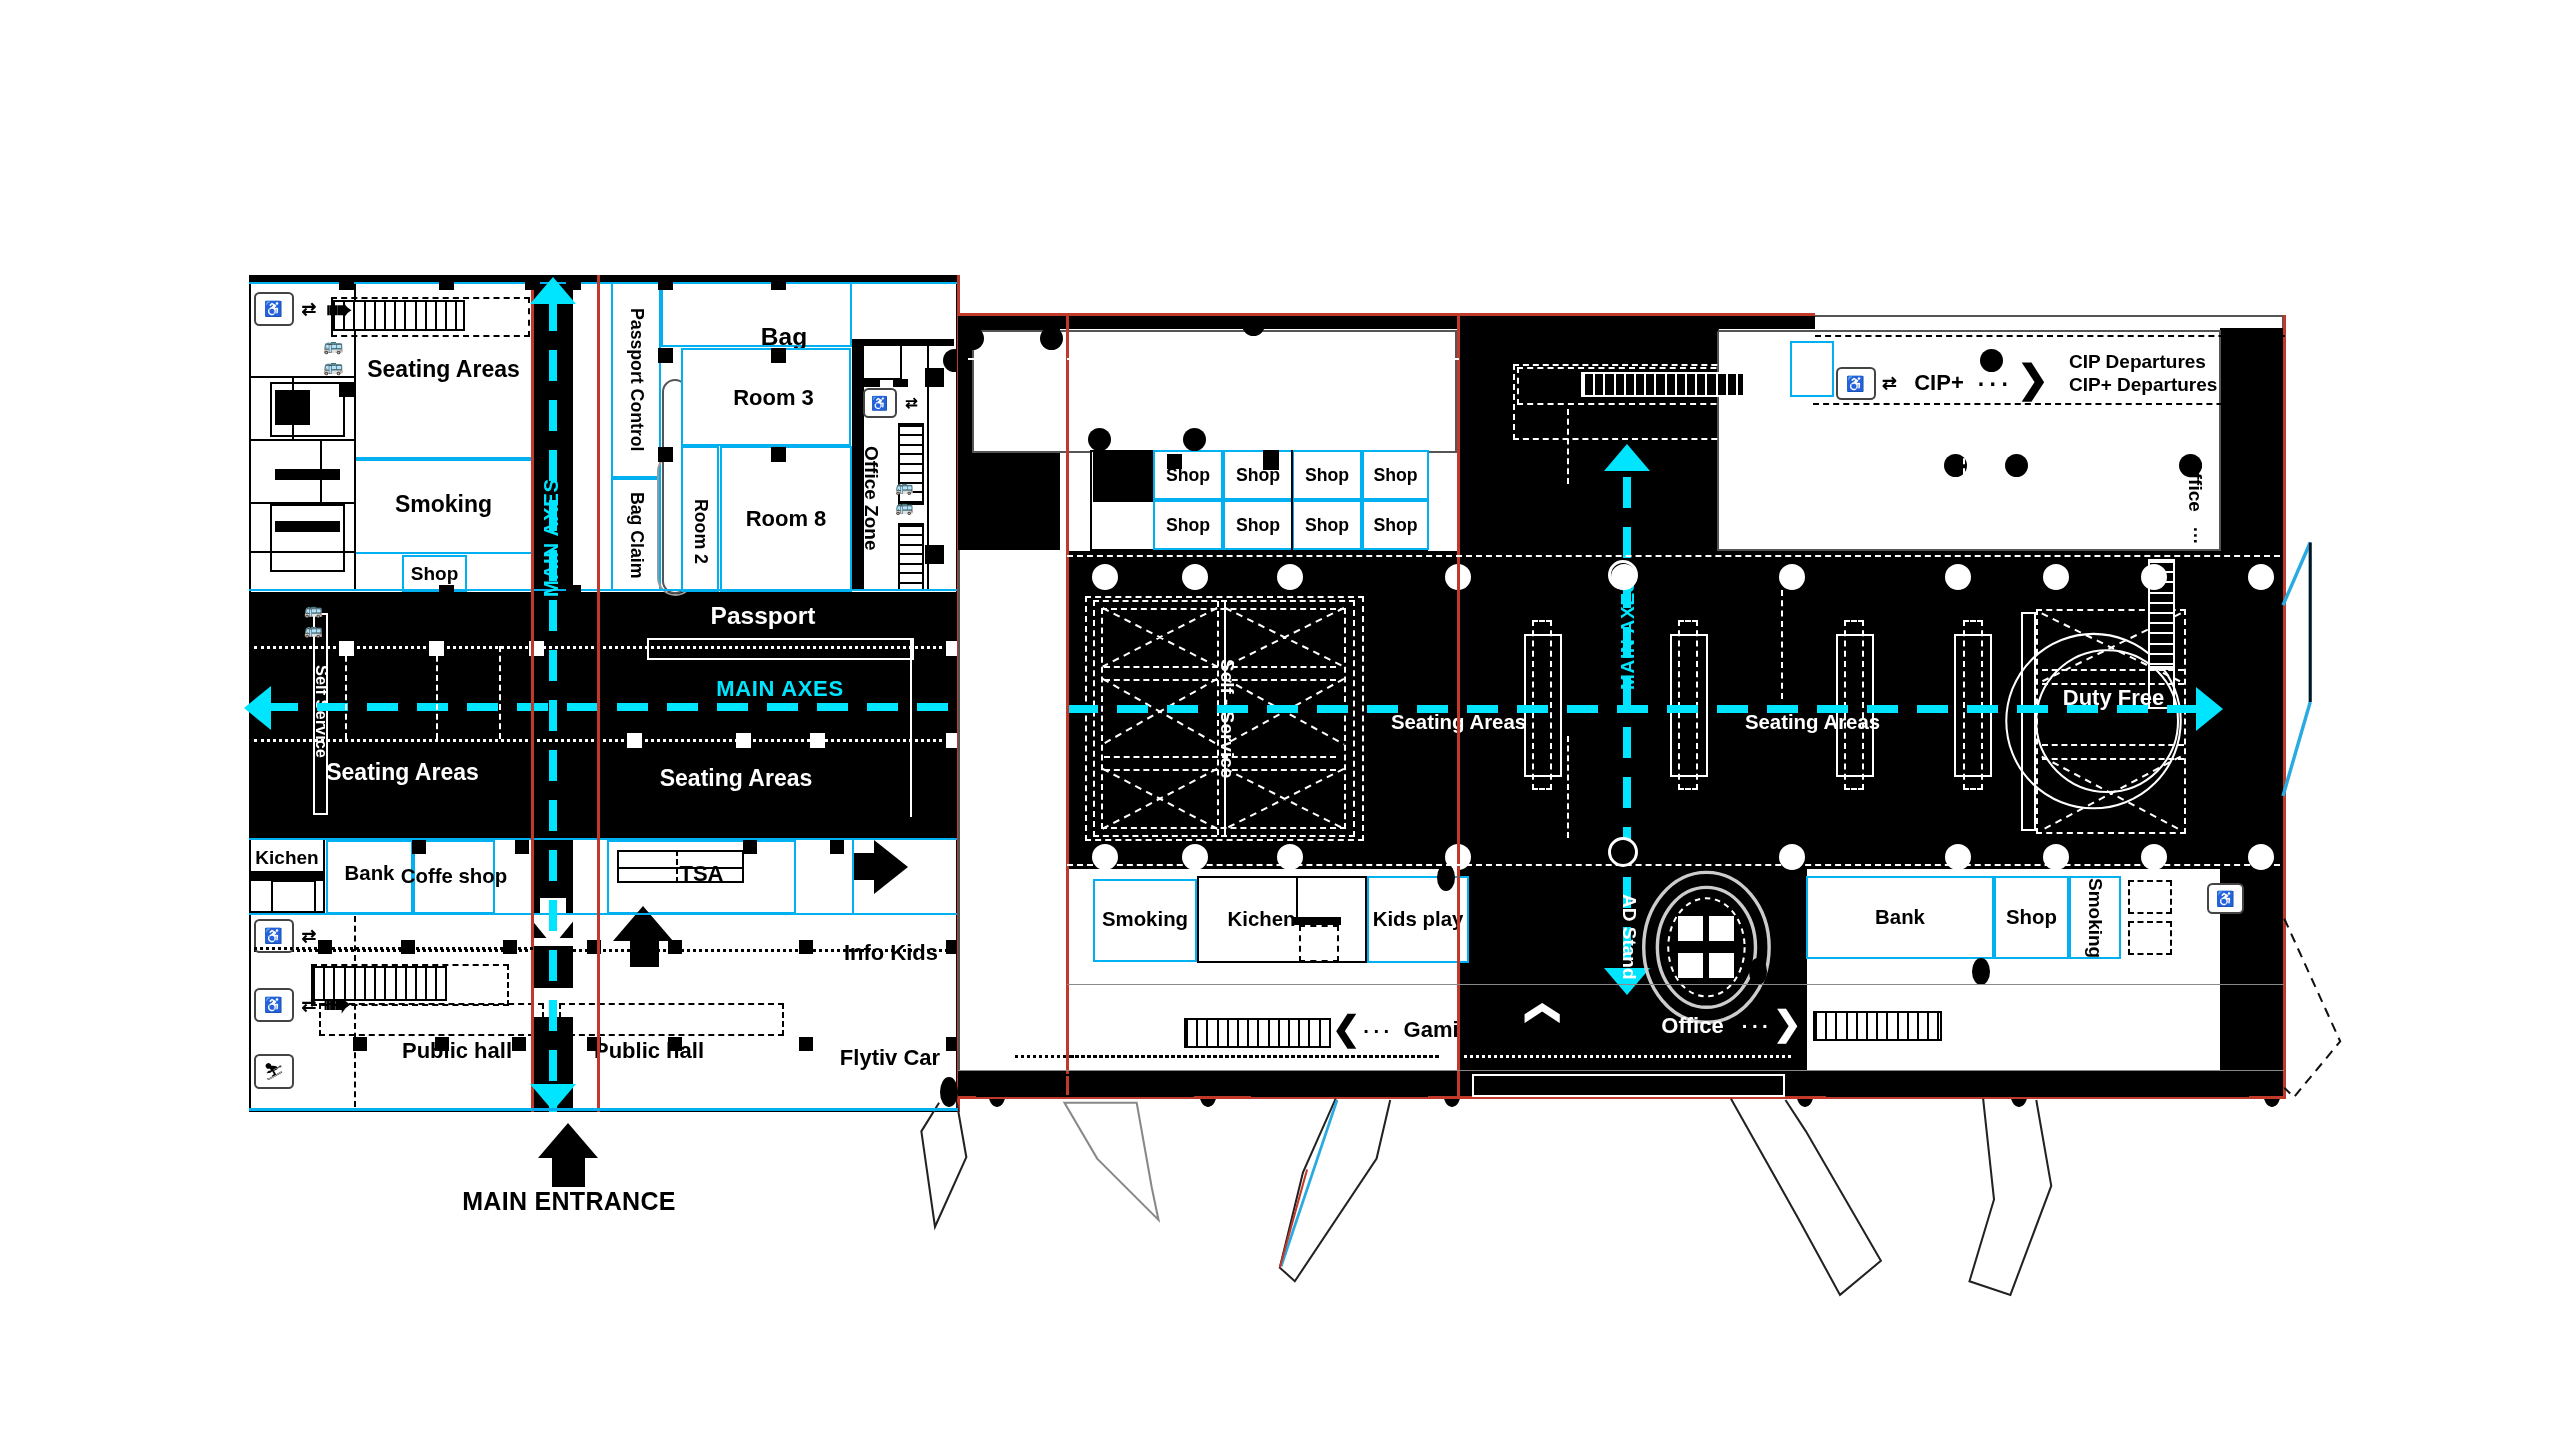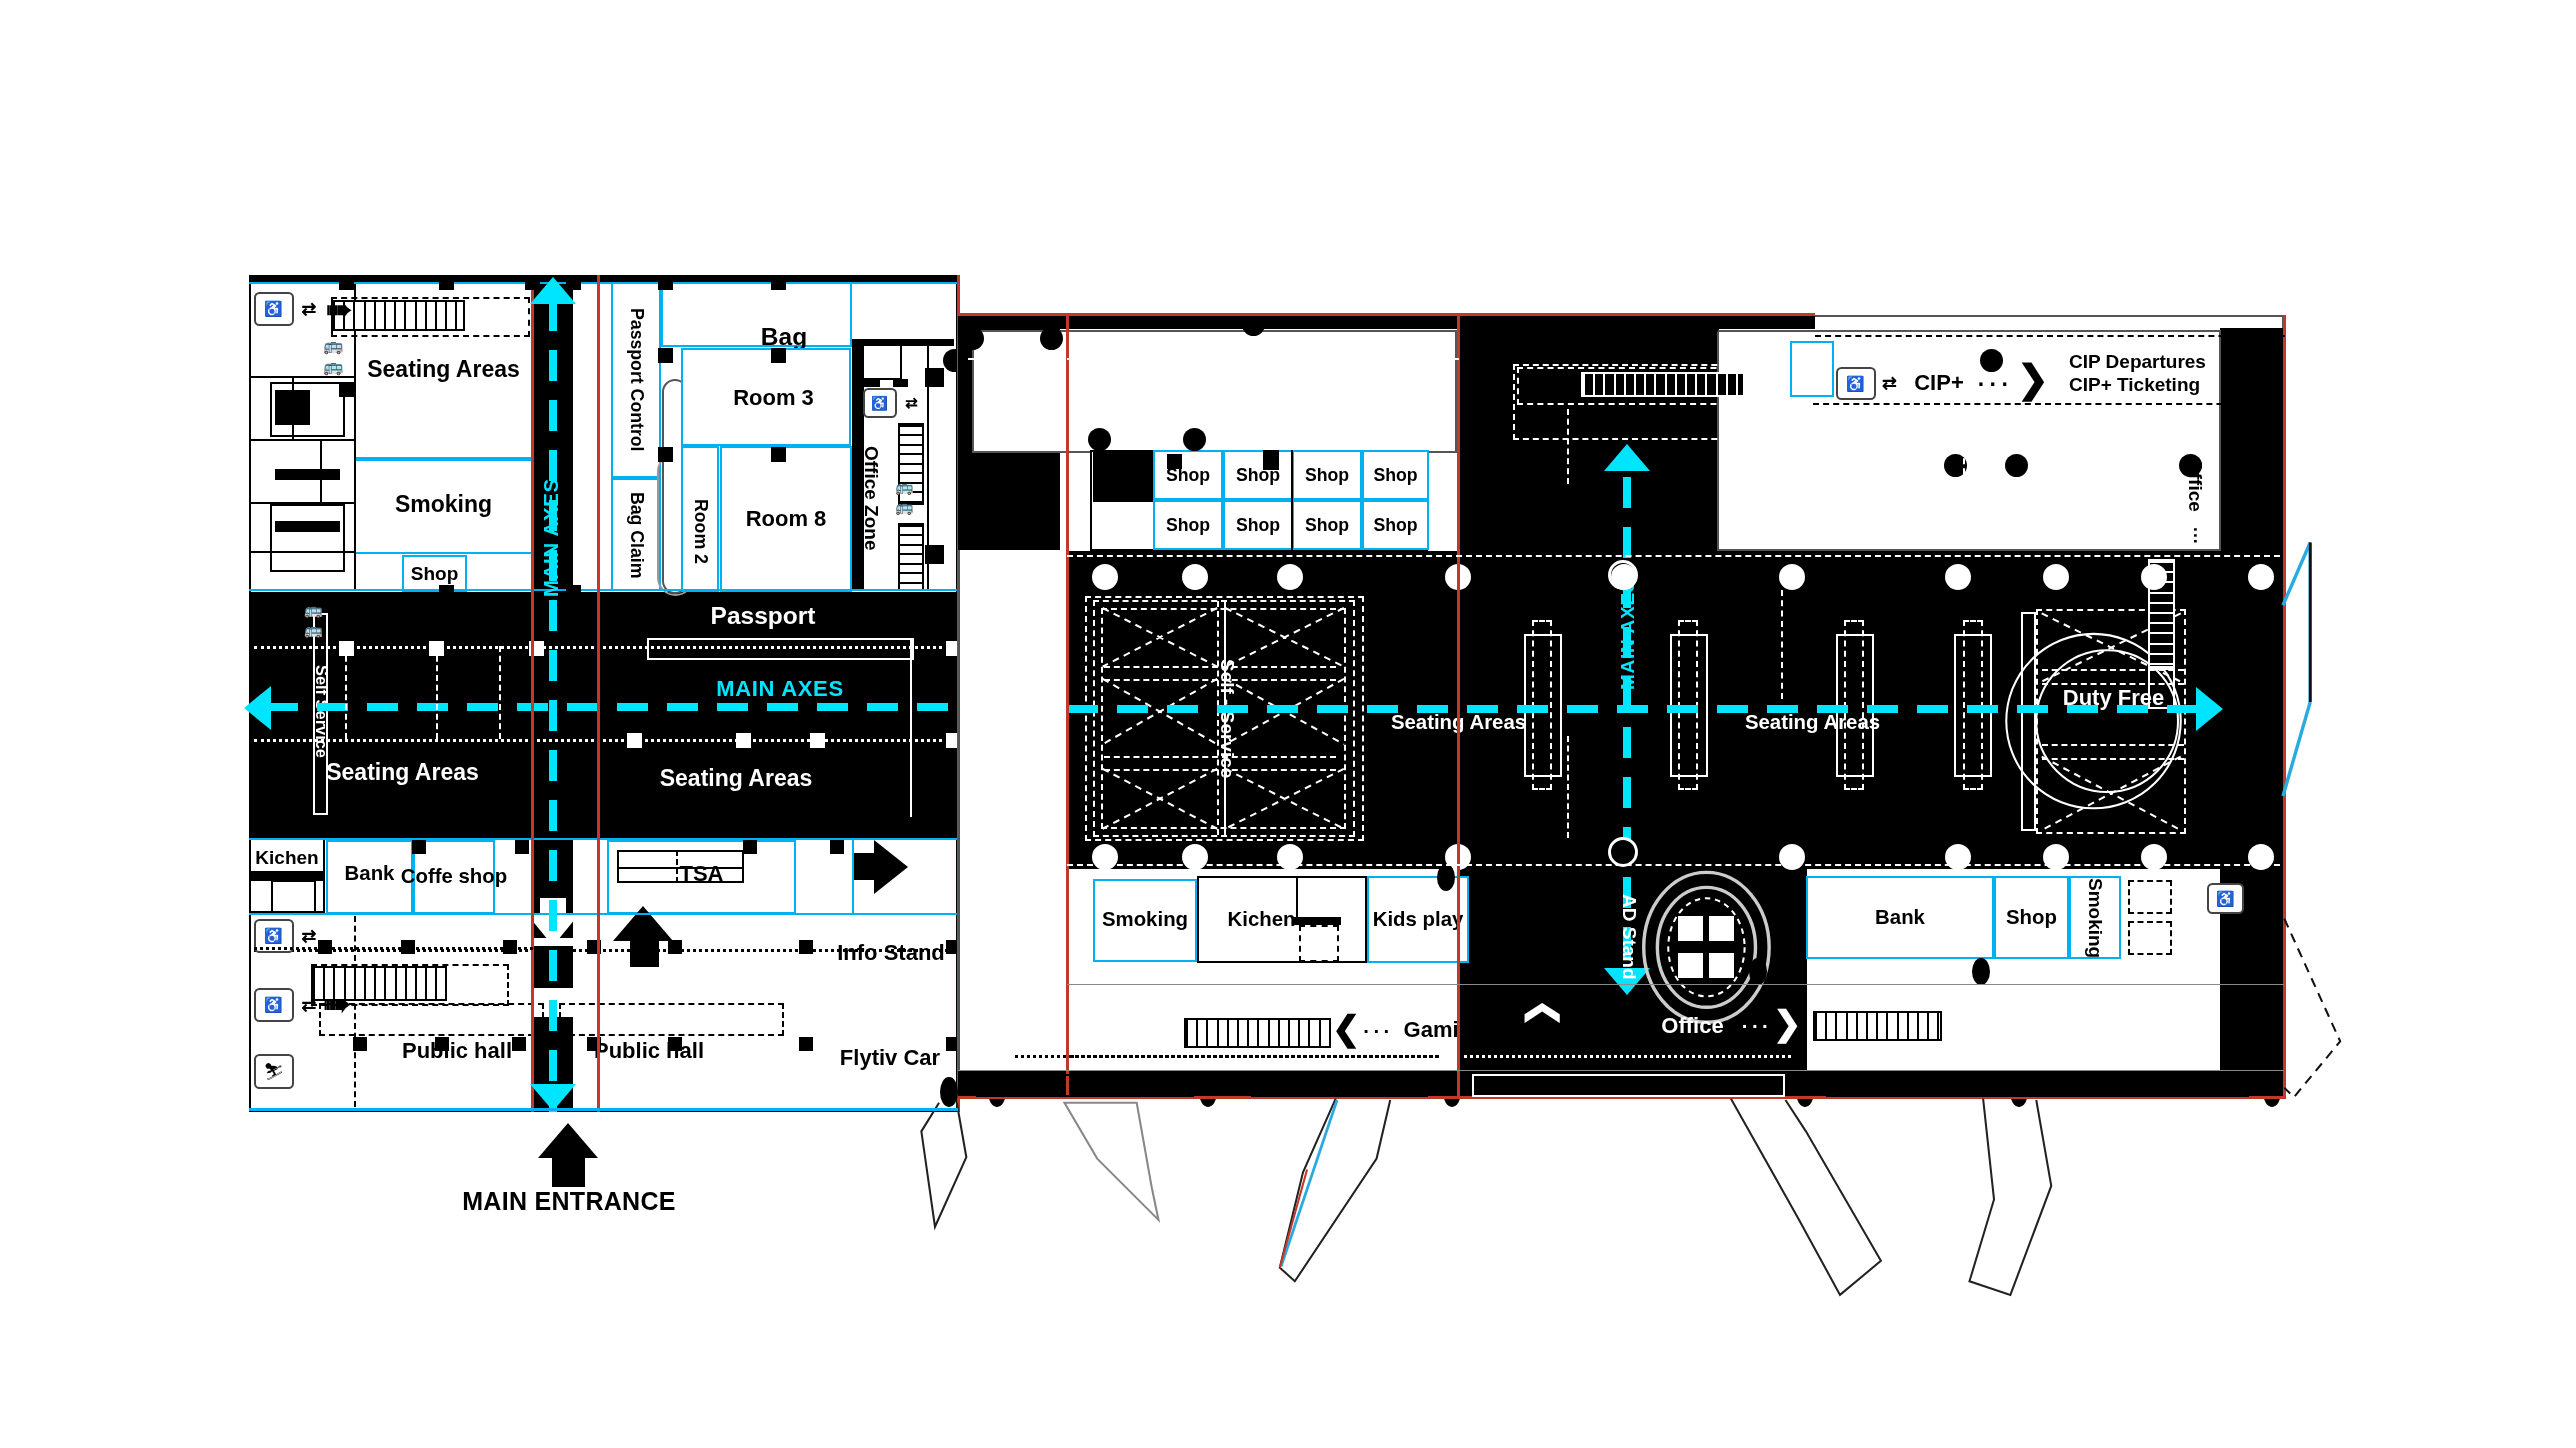--- a/index.html
+++ b/index.html
@@ -376,7 +376,7 @@
   <div class="chev" style="left:2017px;top:360px;font-size:38px;line-height:38px;">❯</div>
 
   <div class="lbl" style="left:2069px;top:350px;width:150px;height:24.5px;font-size:19px;justify-content:flex-start;">CIP  Departures</div>
-  <div class="lbl" style="left:2069px;top:373px;width:157px;height:24.5px;font-size:19px;justify-content:flex-start;">CIP+ Ticketing</div>
+  <div class="lbl" style="left:2069px;top:373px;width:157px;height:24.5px;font-size:19px;justify-content:flex-start;">CIP+ Departures</div>
 
   <div class="lbl vert" style="left:2179px;top:444px;width:31px;height:82px;font-size:19px;">Office</div>
   <div class="lbl vert" style="left:2179px;top:519px;width:31px;height:34px;font-size:17.7px;">···</div>

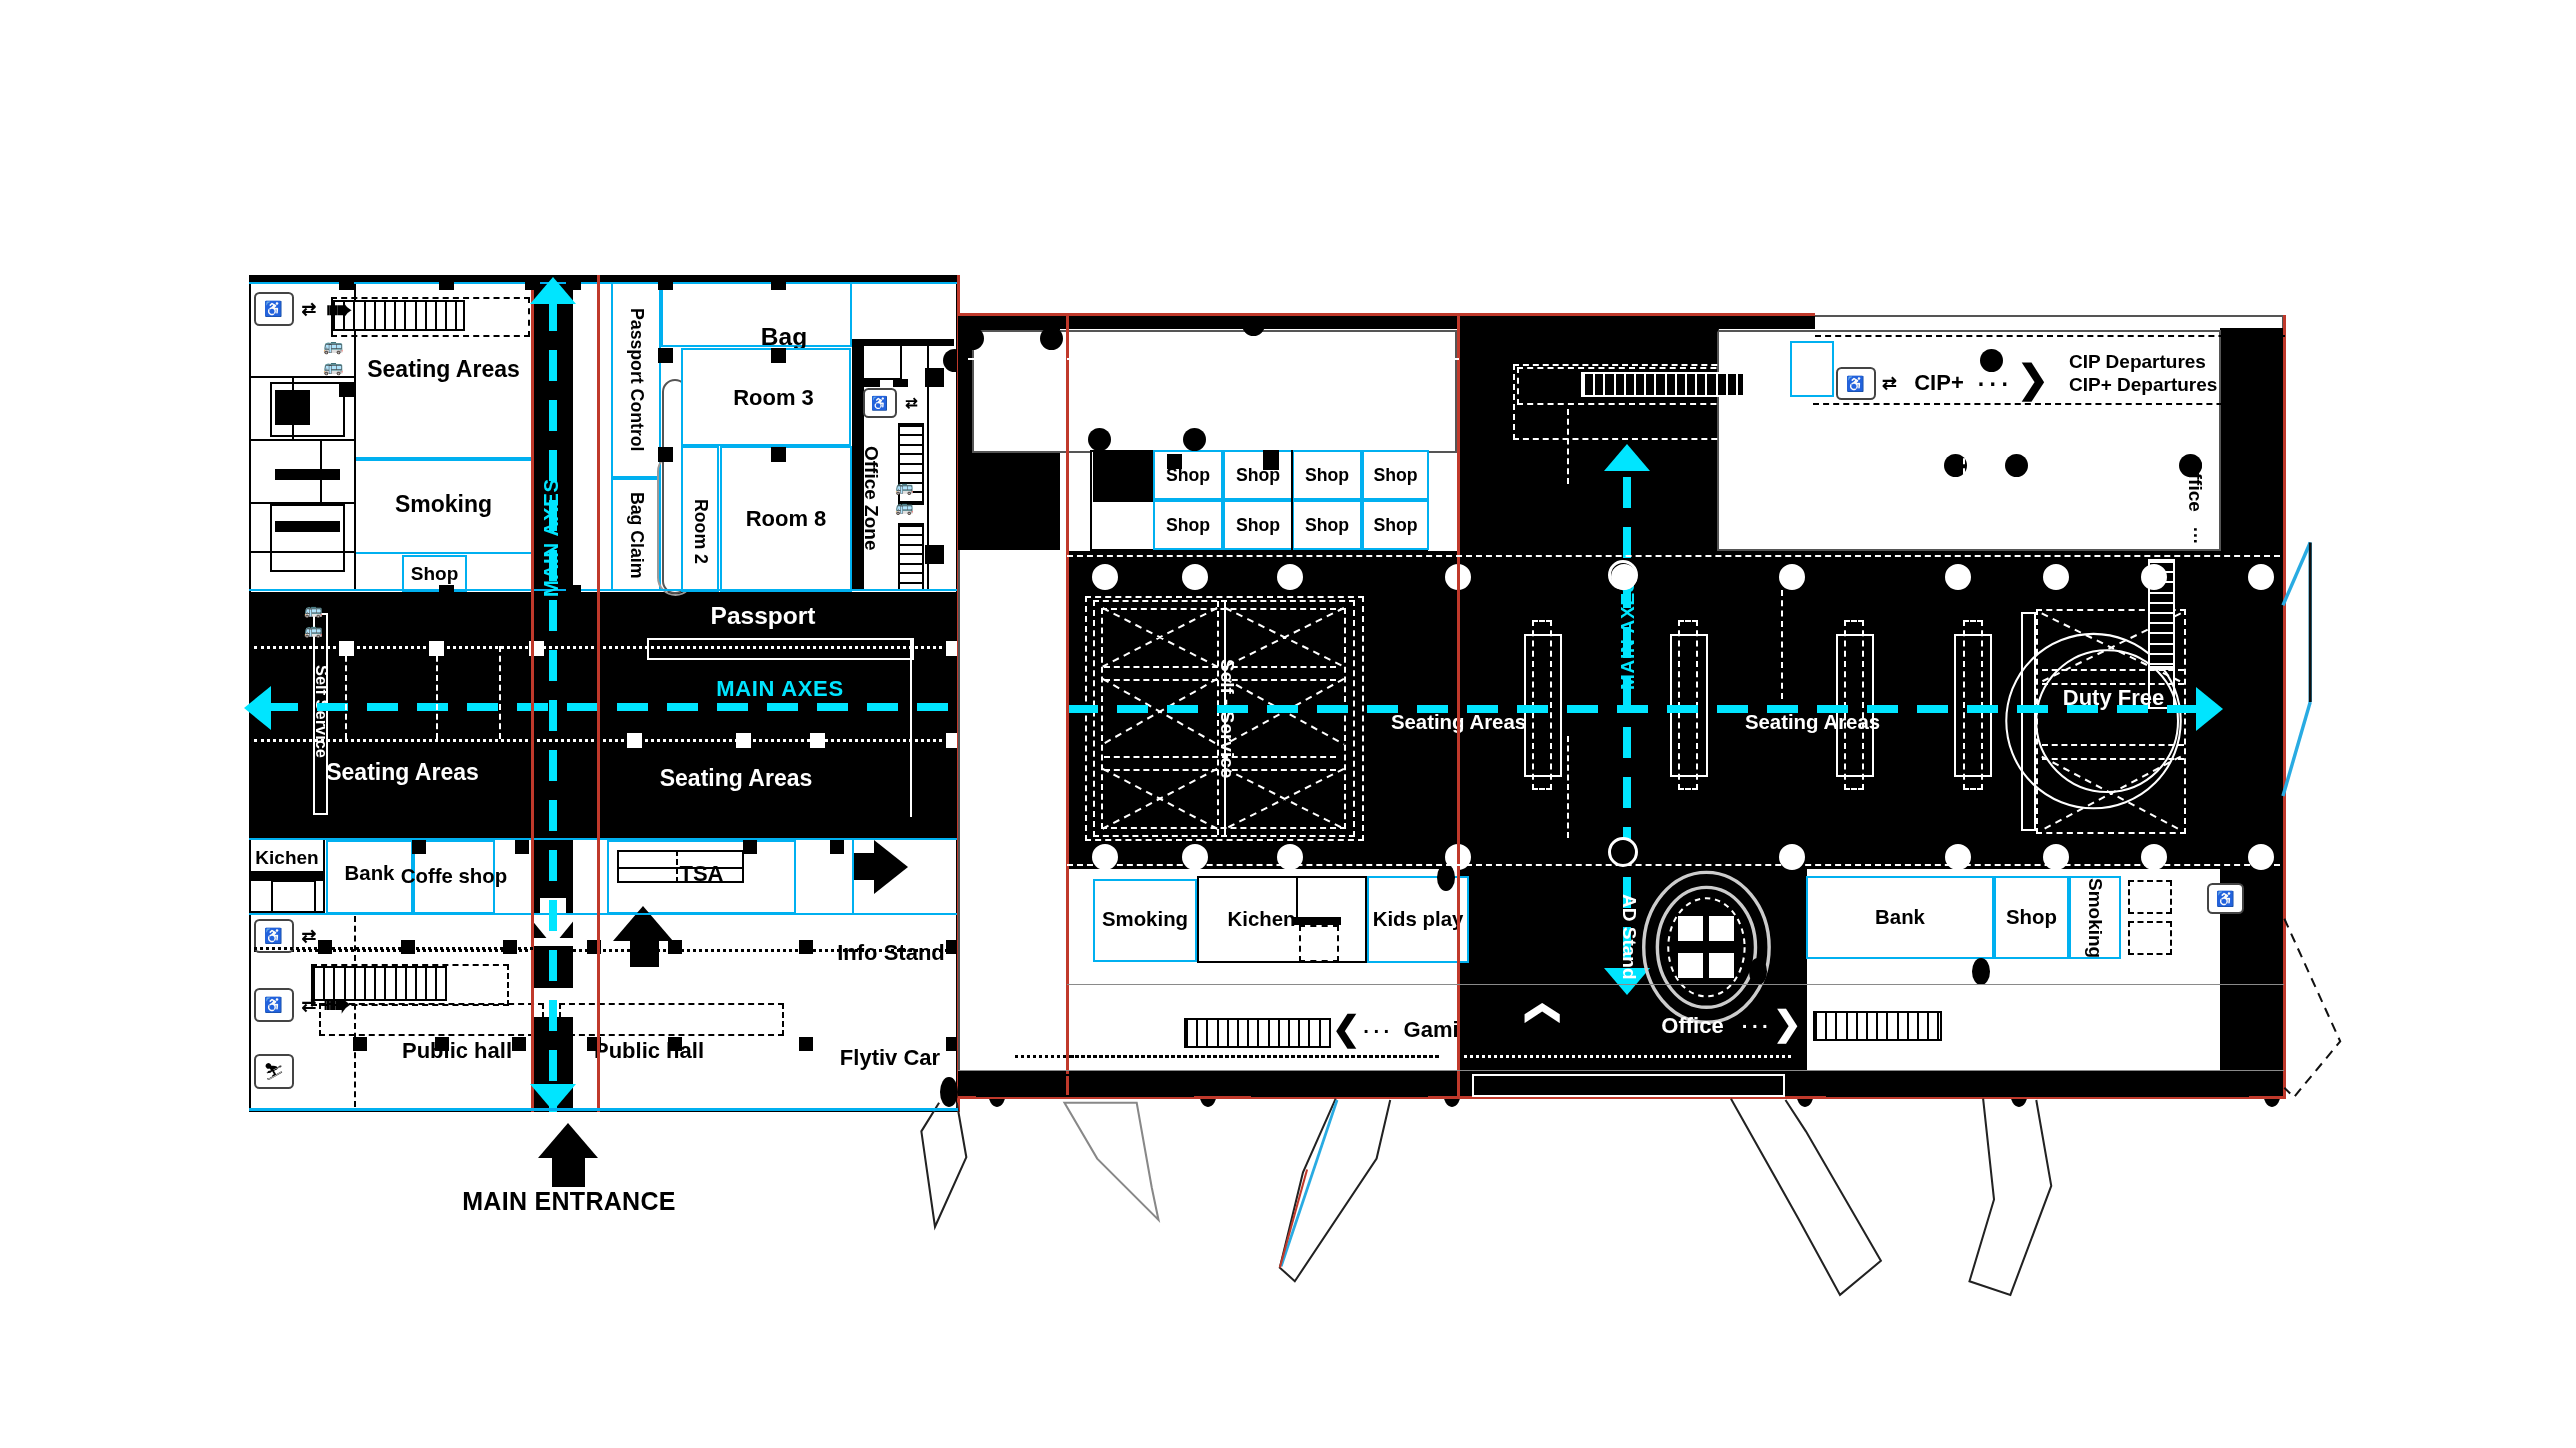--- a/index.html
+++ b/index.html
@@ -261,7 +261,7 @@
   <div class="lbl" style="left:382px;top:1036px;width:150px;height:30px;font-size:22px;">Public hall</div>
   <div class="lbl" style="left:574px;top:1036px;width:150px;height:30px;font-size:22px;">Public hall</div>
 
-  <div class="lbl" style="left:823px;top:939px;width:136px;height:27px;font-size:22px;">Info Stand</div>
+  <div class="lbl" style="left:823px;top:939px;width:136px;height:27px;font-size:22px;">Info Kids</div>
   <div class="lbl" style="left:822px;top:1044px;width:136px;height:27px;font-size:22px;">Flytiv Car</div>
 
   <div class="col" style="left:318px;top:940px;width:13.6px;height:13.6px;"></div>

